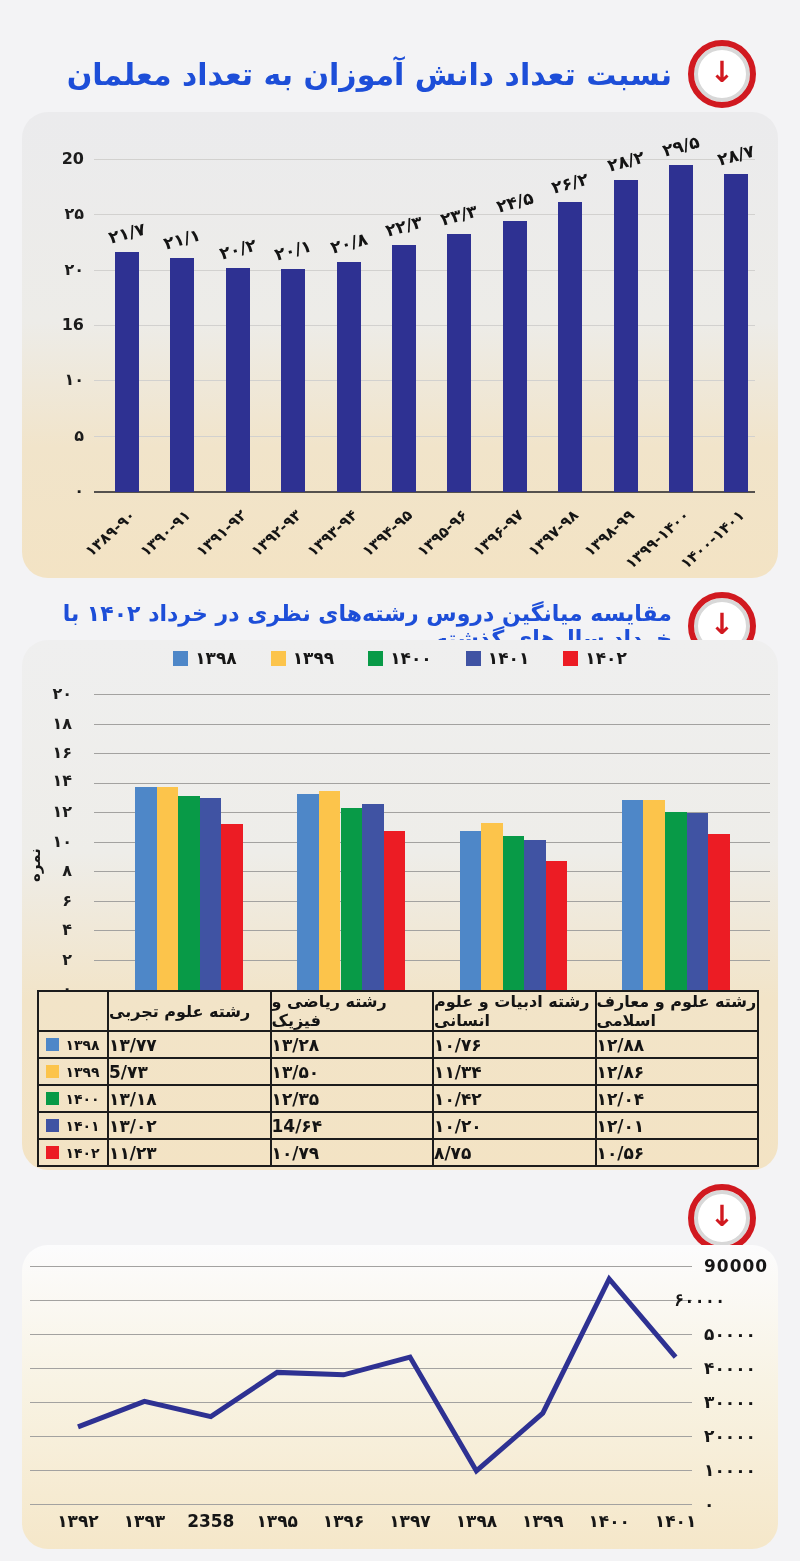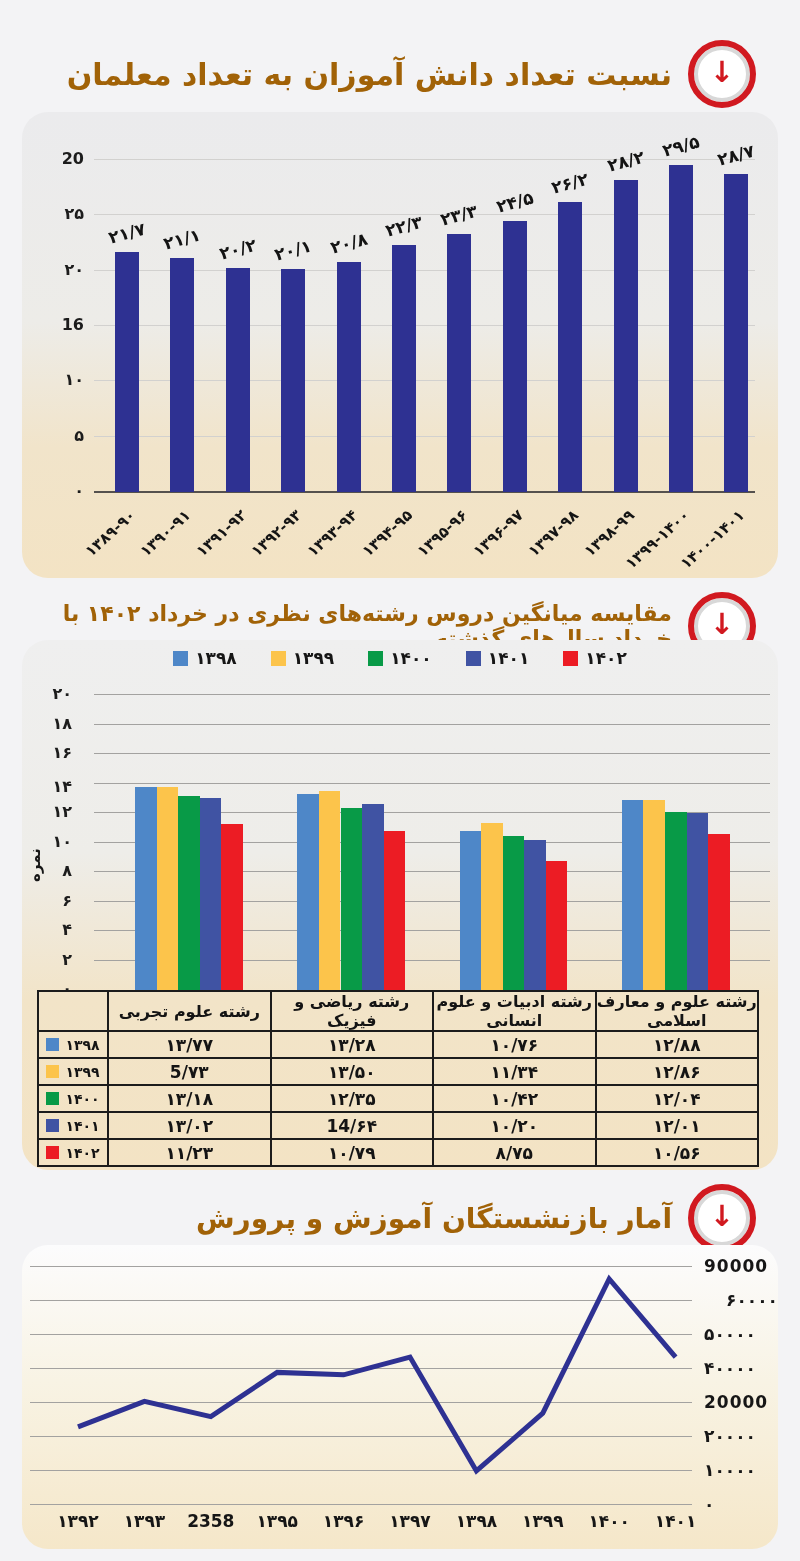--- a/index.html
+++ b/index.html
@@ -13,7 +13,7 @@
   .badge{width:56px;height:56px;border-radius:50%;background:#fff;border:6px solid #d11920;
          box-shadow:inset 0 0 0 4px #d8d8d8;display:flex;align-items:center;justify-content:center;flex:0 0 auto;}
   .badge .arr{color:#d11920;font-size:29px;font-weight:bold;line-height:1;transform:translateY(-2px);}
-  .title{margin:0;font-weight:bold;color:#a16207;}
+  .title{margin:0;font-weight:bold;color:#1d4ed8;}
   .t1{font-size:30px;} .t2{font-size:22px;} .t3{font-size:28px;}
   .plot{position:absolute;inset:0;}
   .grid{position:absolute;height:0;border-top:1.5px solid #d2d1cf;}

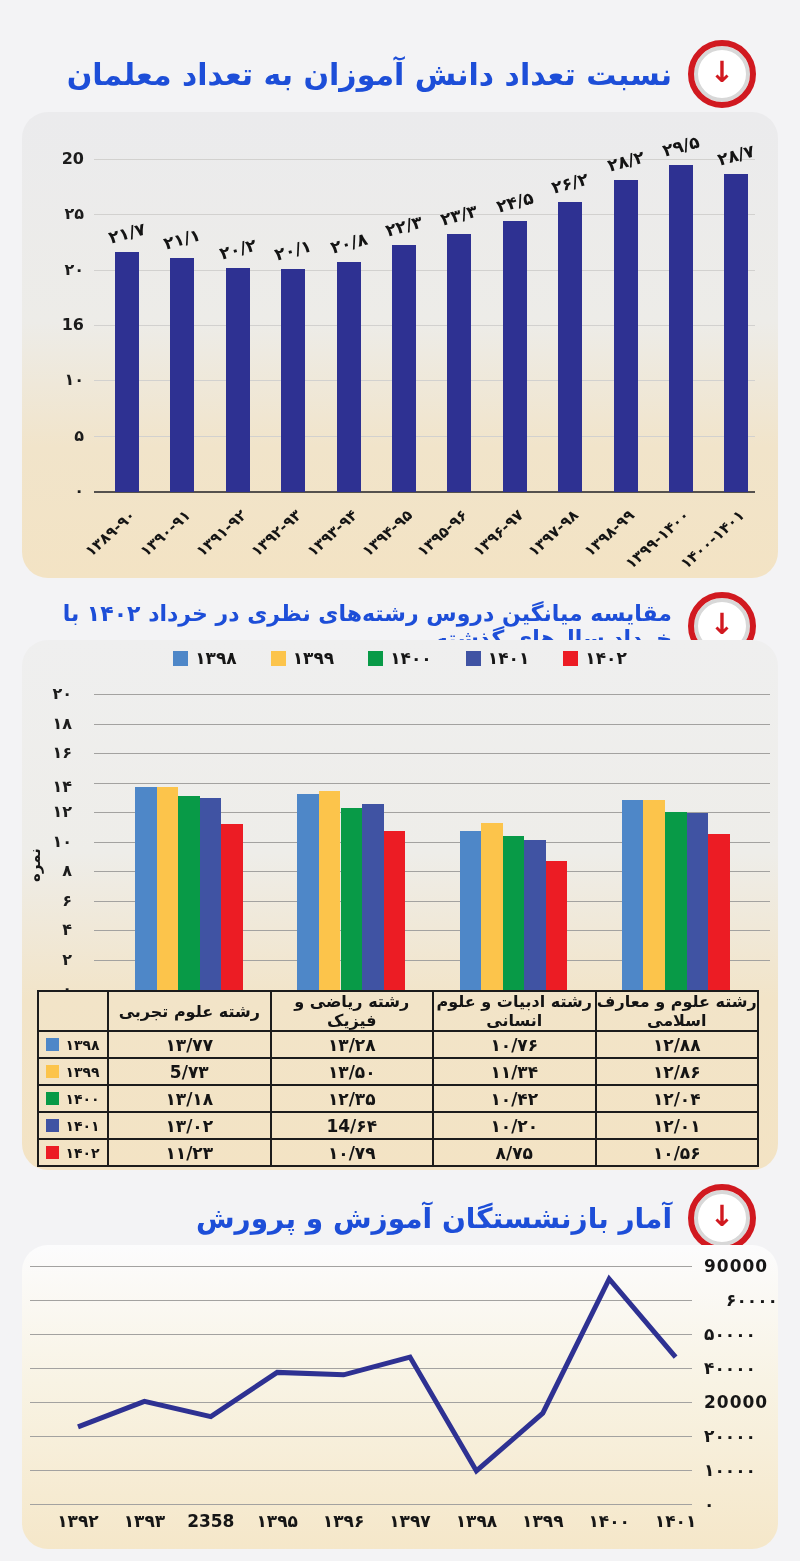--- a/index.html
+++ b/index.html
@@ -142,7 +142,7 @@
         <div class="grid mid" style="left: 72px; width: 676px; top: 113.25px;"></div>
         <div class="ytick" style="left: 8px; width: 42px; top: 103px;">۱۶</div>
         <div class="grid mid" style="left: 72px; width: 676px; top: 142.75px;"></div>
-        <div class="ytick" style="left: 8px; width: 42px; top: 137px;">۱۴</div>
+        <div class="ytick" style="left: 8px; width: 42px; top: 131px;">۱۴</div>
         <div class="grid mid" style="left: 72px; width: 676px; top: 172.25px;"></div>
         <div class="ytick" style="left: 8px; width: 42px; top: 162px;">۱۲</div>
         <div class="grid mid" style="left: 72px; width: 676px; top: 201.75px;"></div>

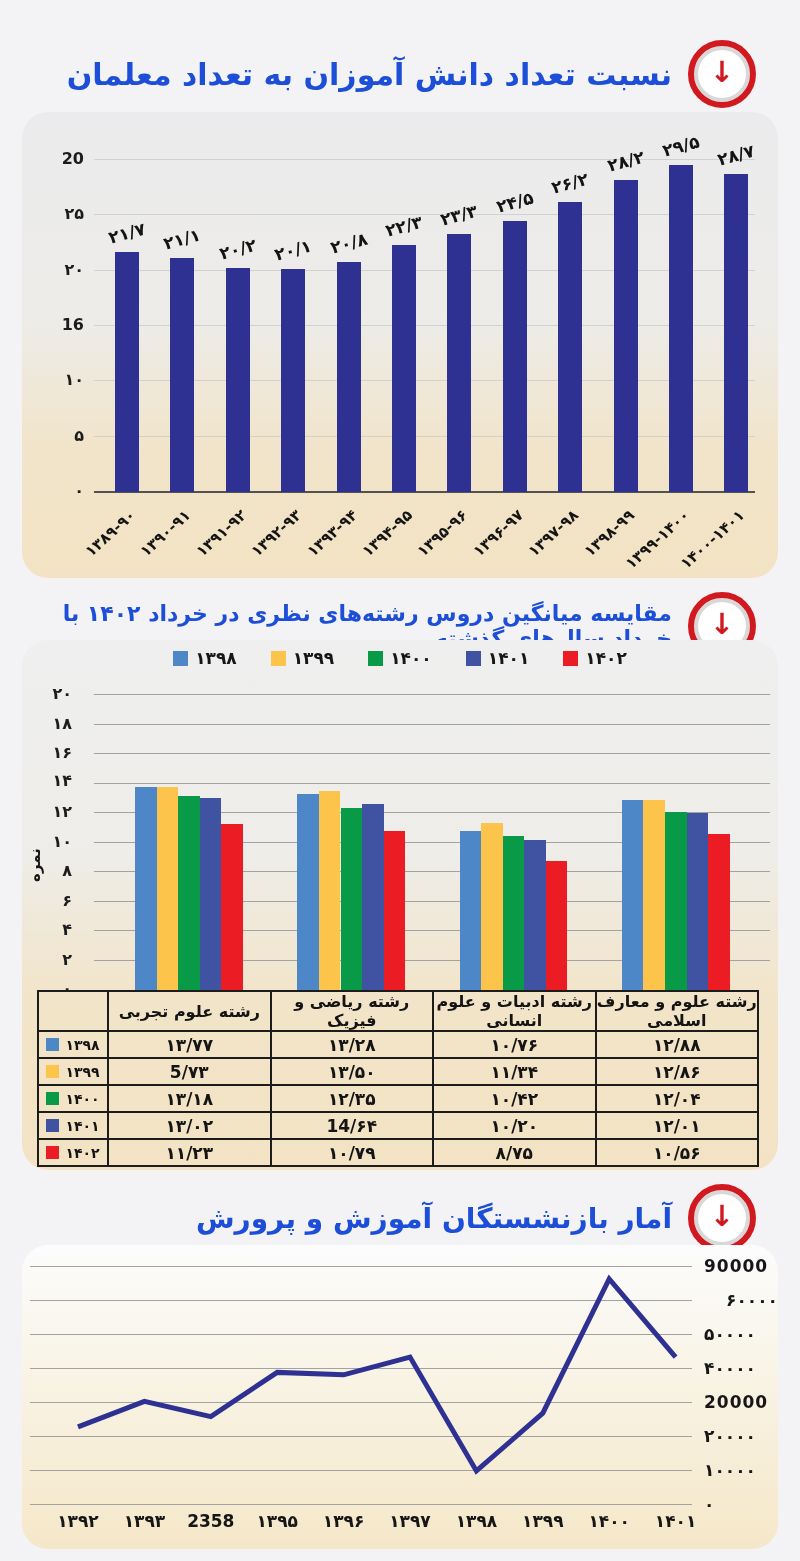--- a/index.html
+++ b/index.html
@@ -29,7 +29,7 @@
   .swatch{width:15px;height:15px;display:inline-block;}
   .ylab2{position:absolute;left:-4px;top:216px;font-size:15px;font-weight:bold;transform:rotate(-90deg);}
   .table2{position:absolute;left:15px;top:350px;width:720px;border-collapse:collapse;direction:ltr;table-layout:fixed;}
-  .table2 th,.table2 td{border:2px solid #1c1c1c;font-weight:bold;color:#141414;text-align:center;padding:0;}
+  .table2 th,.table2 td{border:2px solid #1c1c1c;font-weight:bold;color:#141414;text-align:left;padding:0;}
   .table2 th{font-size:16px;height:28px;}
   .table2 td{font-size:17px;height:25px;}
   .tlegend{display:flex;align-items:center;justify-content:center;gap:6px;font-size:14px;direction:ltr;}

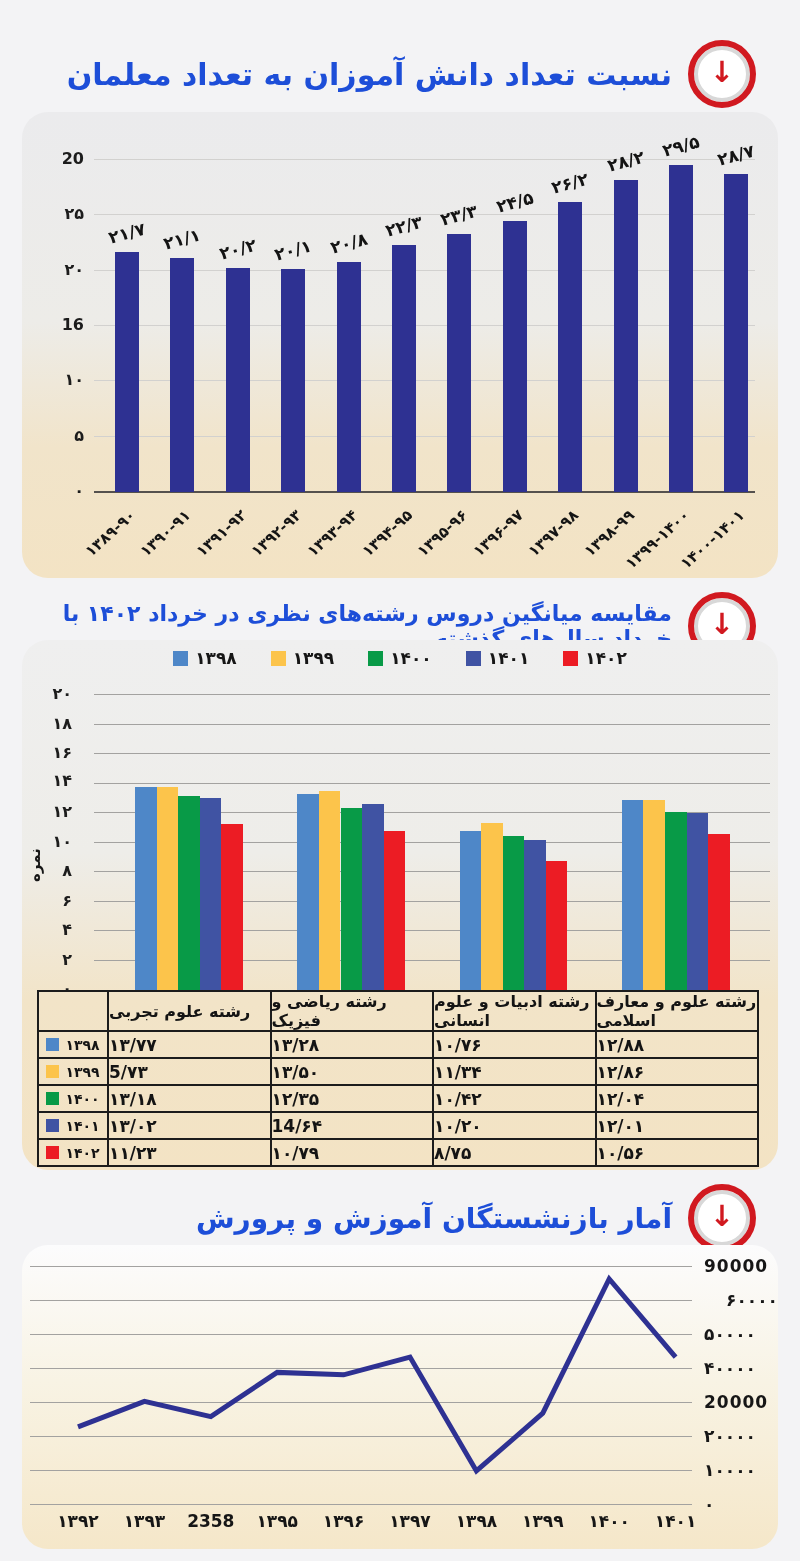--- a/index.html
+++ b/index.html
@@ -263,7 +263,6 @@
     <div class="badge">
       <span class="arr">↓</span>
     </div>
-    <h2 class="title t3">آمار بازنشستگان آموزش و پرورش</h2>
   </div>
   <div class="panel p3">
     <div class="plot" id="plot3">

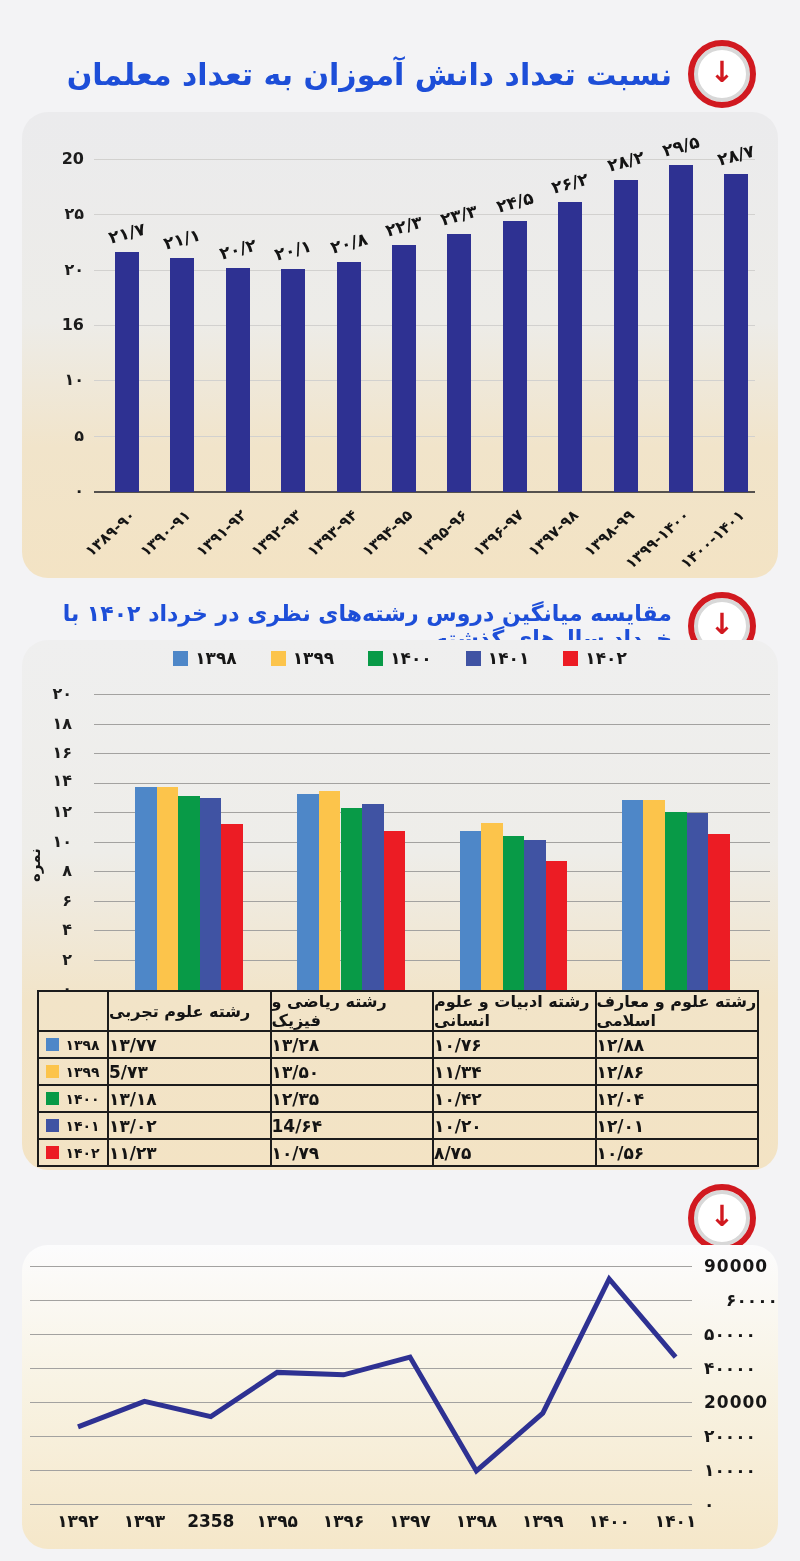--- a/index.html
+++ b/index.html
@@ -269,7 +269,7 @@
         <div class="grid mid" style="left: 8px; width: 662px; top: 21.25px;"></div>
         <div class="ytick3" dir="ltr" style="left: 682px; width: 72px; top: 11px;">90000</div>
         <div class="grid mid" style="left: 8px; width: 662px; top: 55.25px;"></div>
-        <div class="ytick3" dir="ltr" style="left: 704px; width: 72px; top: 45px;">۶۰۰۰۰</div>
+        <div class="ytick3" dir="ltr" style="left: 652px; width: 72px; top: 45px; font-family: Liberation Mono, monospace;">۶۰۰۰۰</div>
         <div class="grid mid" style="left: 8px; width: 662px; top: 89.25px;"></div>
         <div class="ytick3" dir="ltr" style="left: 682px; width: 72px; top: 79px;">۵۰۰۰۰</div>
         <div class="grid mid" style="left: 8px; width: 662px; top: 123.25px;"></div>

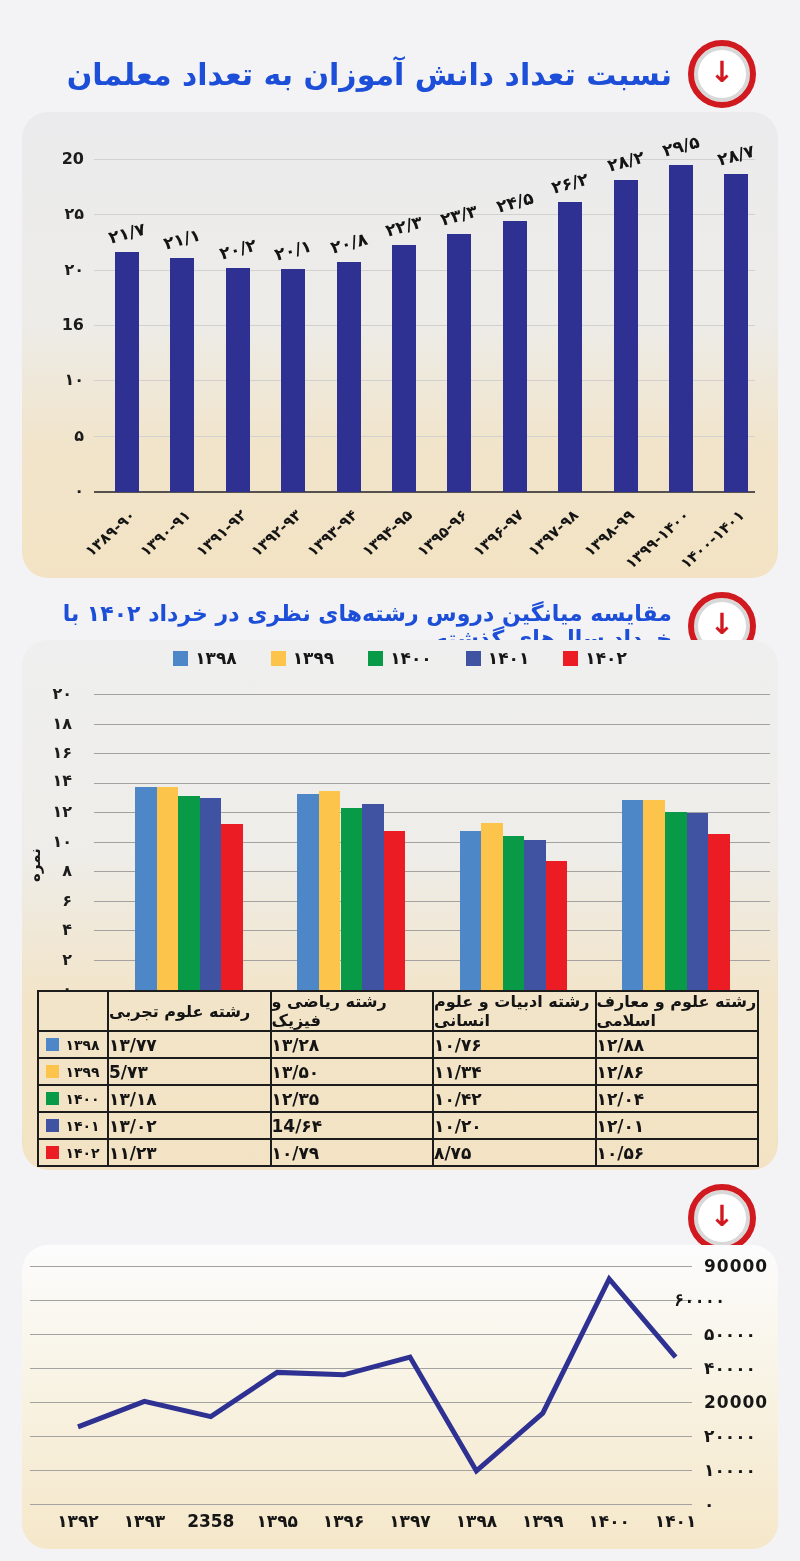--- a/index.html
+++ b/index.html
@@ -275,7 +275,7 @@
         <div class="grid mid" style="left: 8px; width: 662px; top: 123.25px;"></div>
         <div class="ytick3" dir="ltr" style="left: 682px; width: 72px; top: 113px;">۴۰۰۰۰</div>
         <div class="grid mid" style="left: 8px; width: 662px; top: 157.25px;"></div>
-        <div class="ytick3" dir="ltr" style="left: 682px; width: 72px; top: 147px;">20000</div>
+        <div class="ytick3" dir="ltr" style="left: 682px; width: 72px; top: 147px;">۳۰۰۰۰</div>
         <div class="grid mid" style="left: 8px; width: 662px; top: 191.25px;"></div>
         <div class="ytick3" dir="ltr" style="left: 682px; width: 72px; top: 181px;">۲۰۰۰۰</div>
         <div class="grid mid" style="left: 8px; width: 662px; top: 225.25px;"></div>

